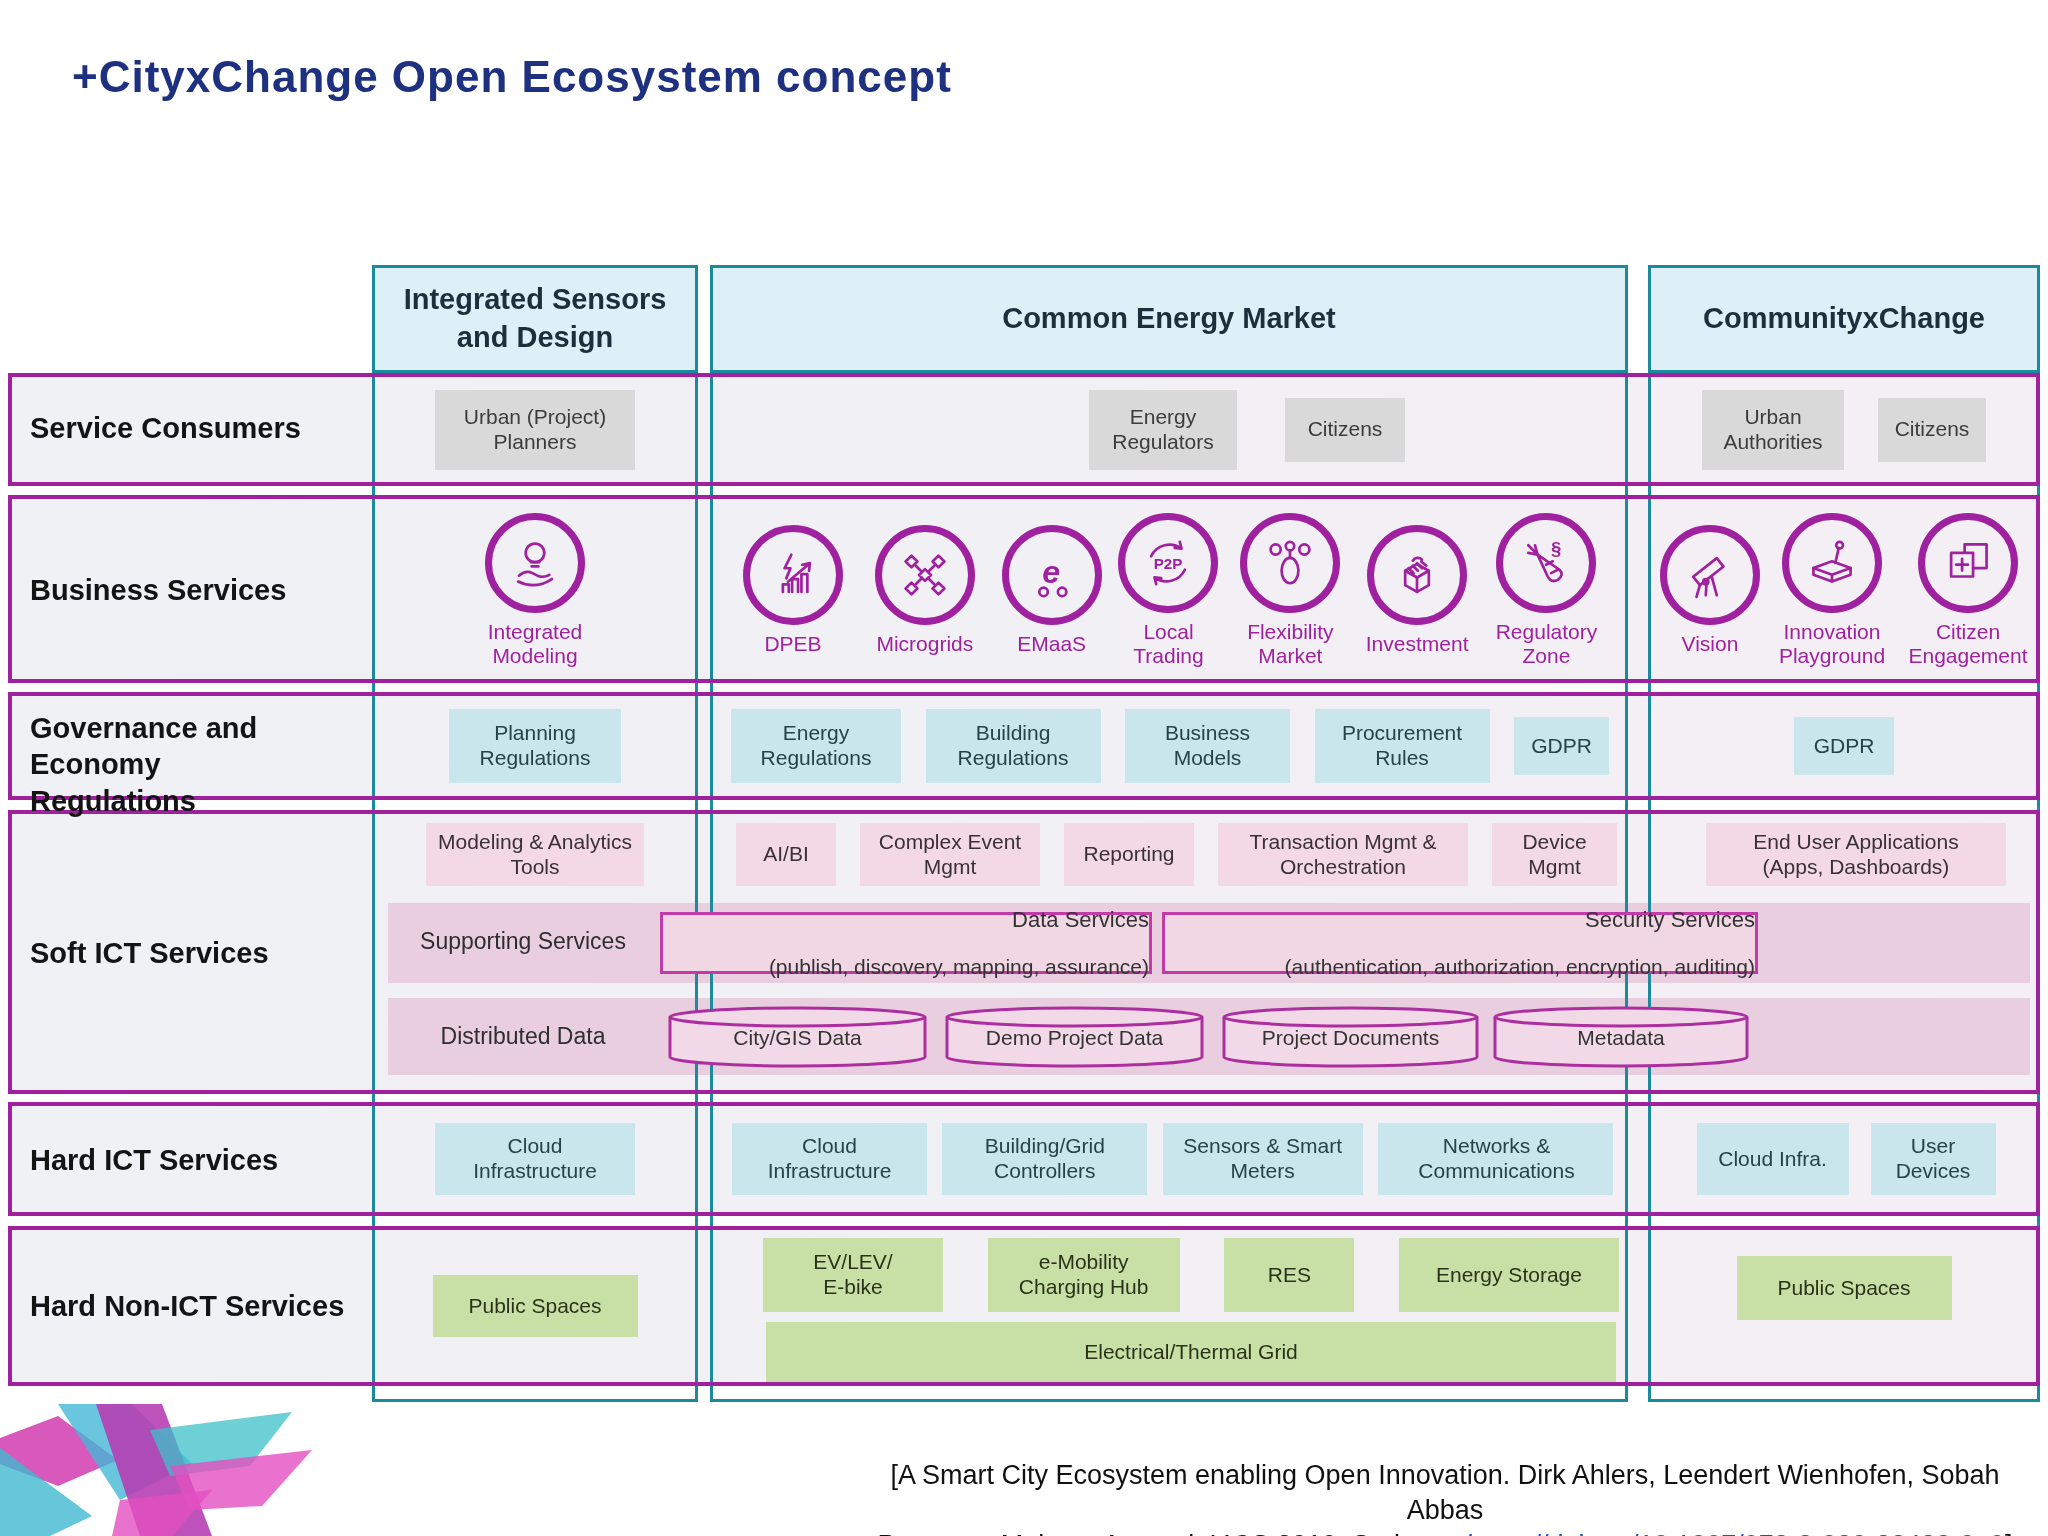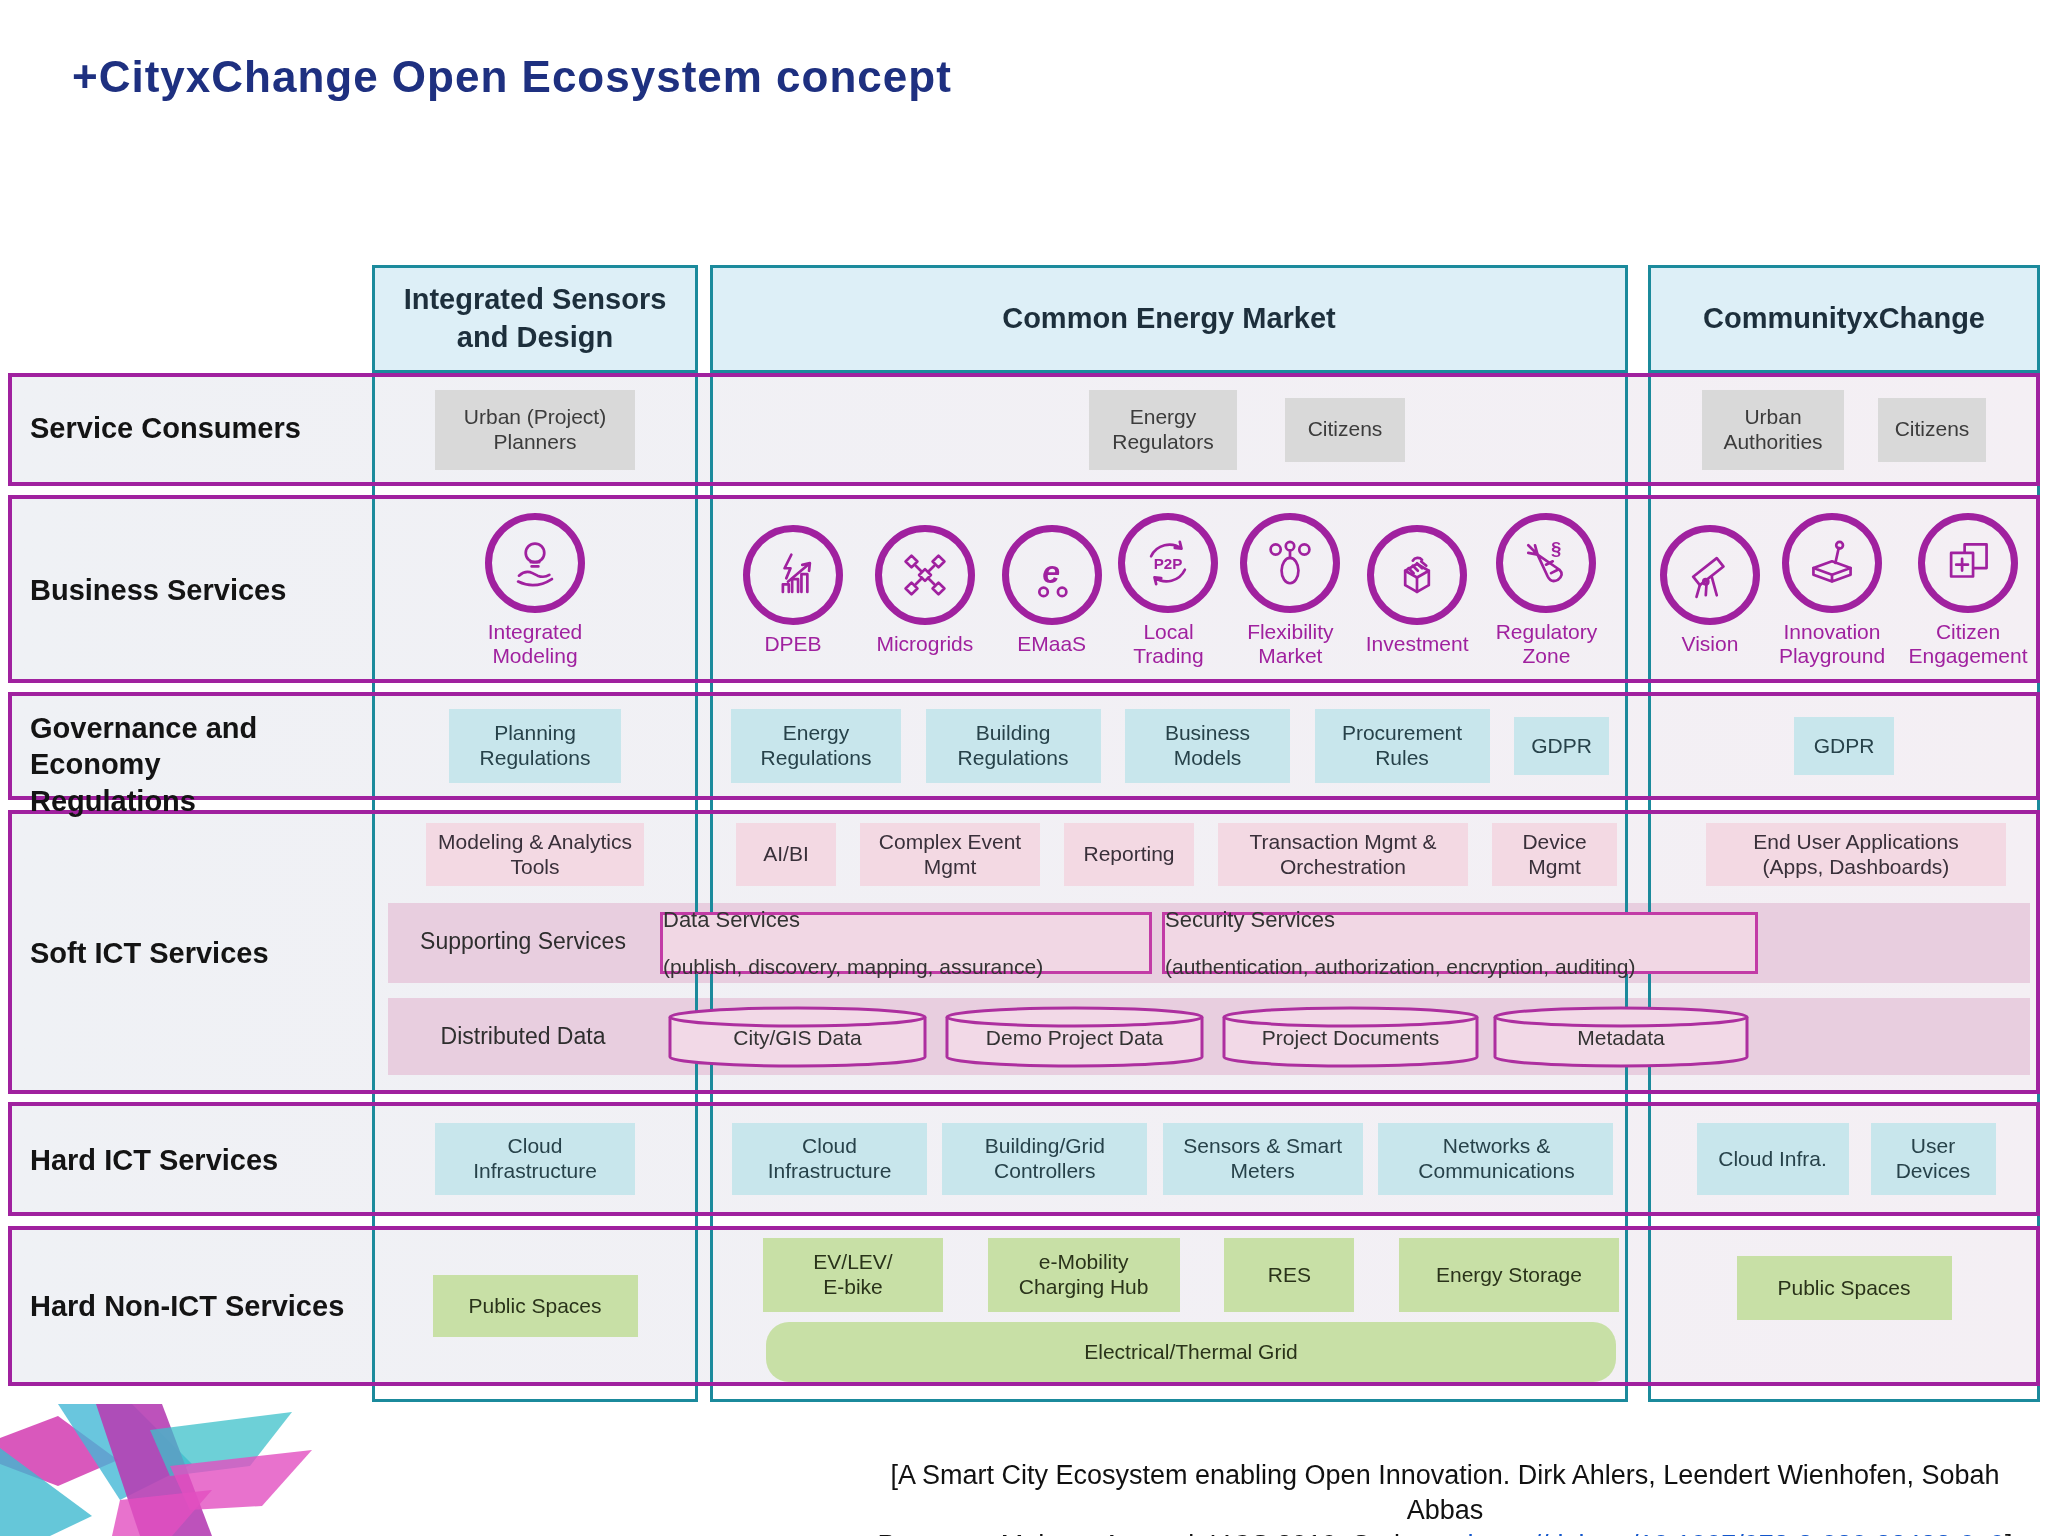--- a/index.html
+++ b/index.html
@@ -28,7 +28,7 @@
   .band{position:absolute;background:#e8cedf;z-index:22;}
   .band-label{position:absolute;font-size:23px;color:#2e2e2e;text-align:center;z-index:23;}
   .svc-box{position:absolute;background:#f1d7e4;border:3px solid #c23ba6;z-index:40;
-           display:flex;flex-direction:column;align-items:flex-start;justify-content:center;
+           display:flex;flex-direction:column;align-items:flex-end;justify-content:center;
            text-align:center;box-sizing:border-box;gap:20px;}
   .svc-title{font-size:22px;color:#333;line-height:1.2;}
   .svc-detail{font-size:21px;color:#333;line-height:1.2;}

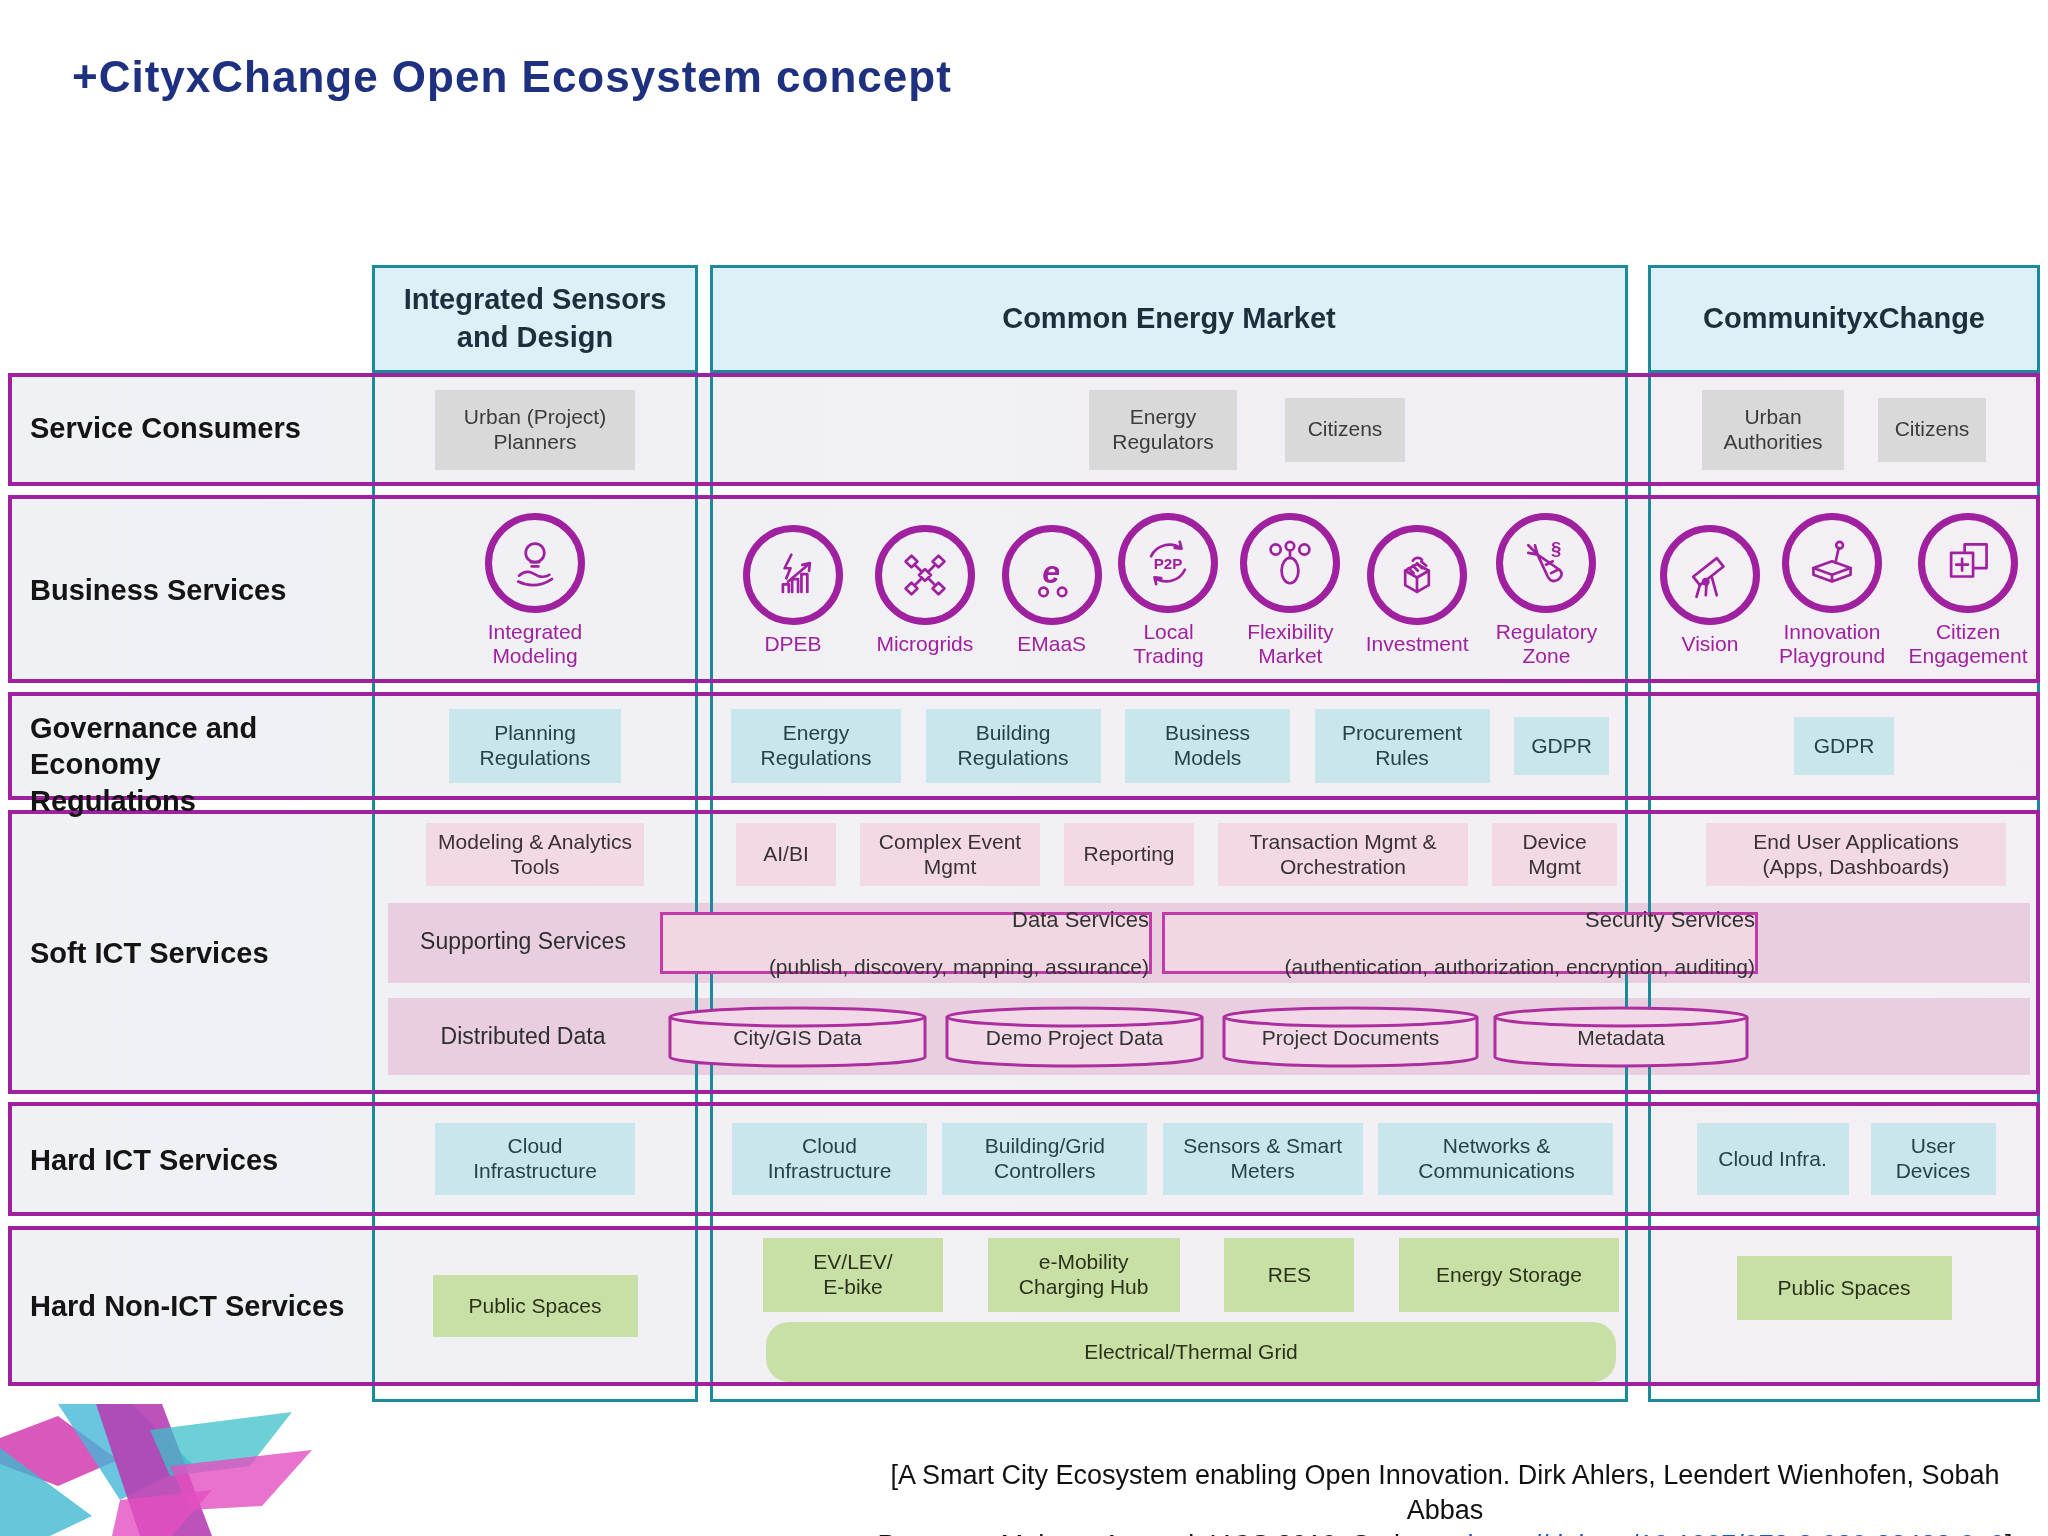--- a/index.html
+++ b/index.html
@@ -321,7 +321,7 @@
   <div class="bx bx-green" style="width:220px;height:74px;">Energy Storage</div>
 </div>
 <div class="cell" style="left:766px;top:1322px;width:850px;height:60px;">
-  <div class="bx bx-green" style="width:850px;height:60px;border-radius:23px;">Electrical/Thermal Grid</div>
+  <div class="bx bx-green" style="width:850px;height:60px;">Electrical/Thermal Grid</div>
 </div>
 <div class="cell" style="left:1648px;top:1248px;width:392px;height:80px;">
   <div class="bx bx-green" style="width:215px;height:64px;">Public Spaces</div>

